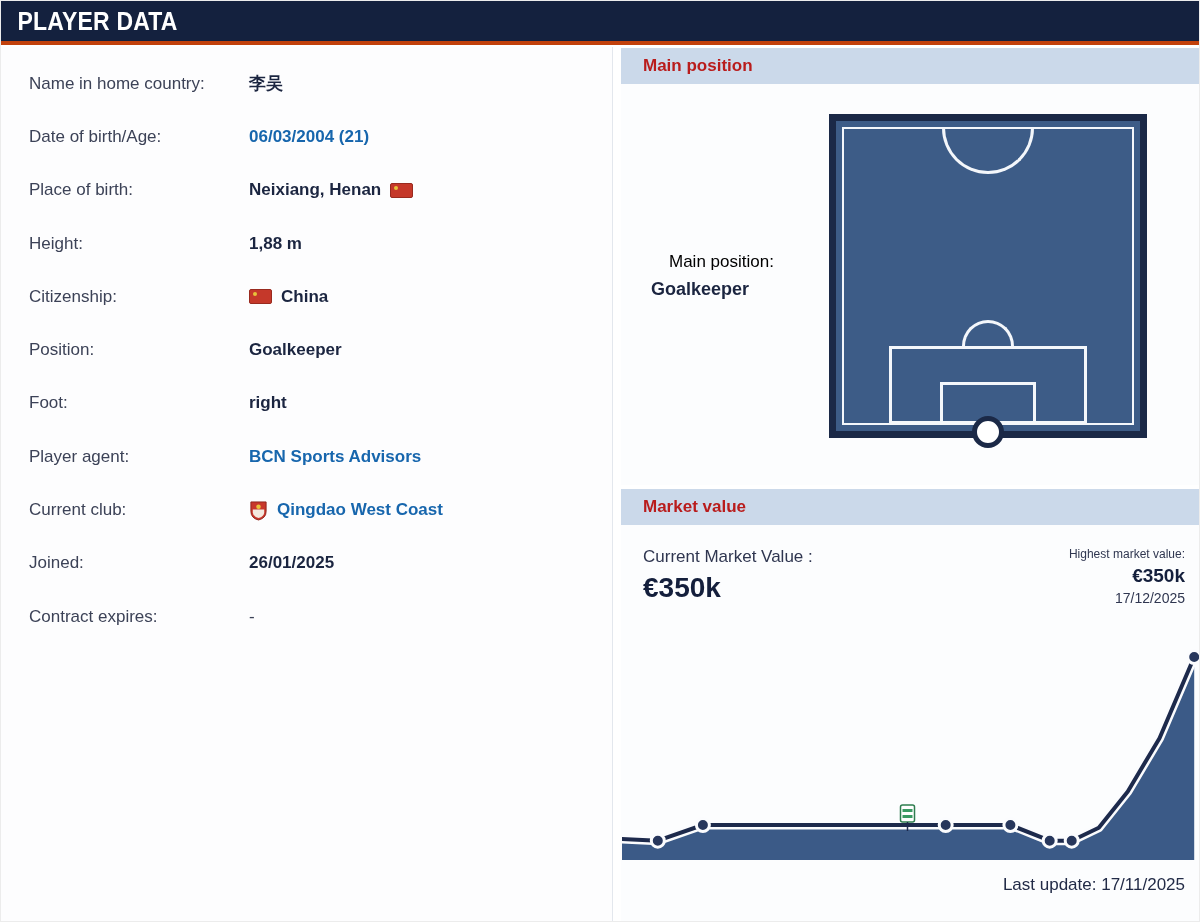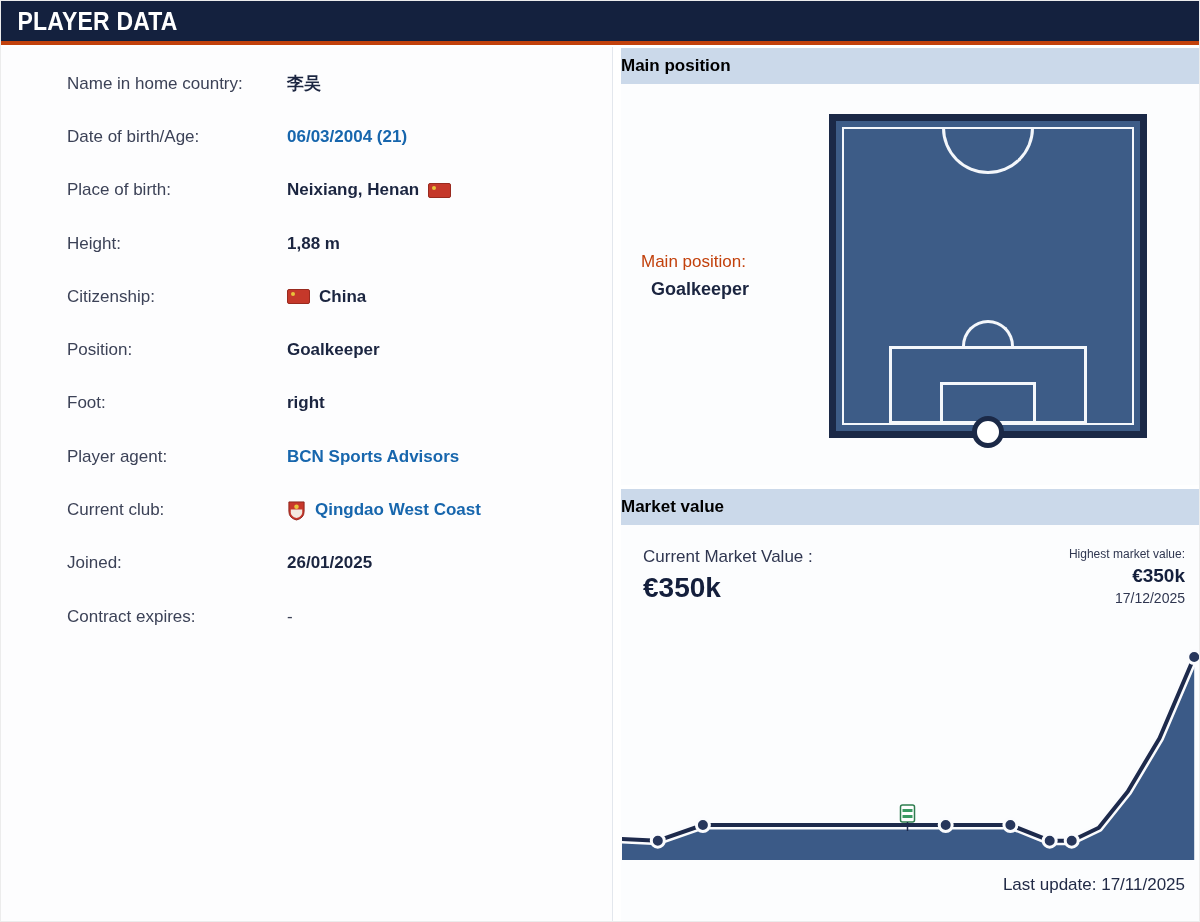--- a/index.html
+++ b/index.html
@@ -37,8 +37,8 @@
   
   .right-col { position:absolute; left:620px; top:44px; width:580px; height:878px; }
   .panel-header { position:absolute; left:0; width:580px; height:36px; background:#cbd9ea;
-                  color:#000000; font-size:17px; font-weight:bold; line-height:36px;
-                  }
+                  color:#b91c1c; font-size:17px; font-weight:bold; line-height:36px;
+                  padding-left:22px; }
   .mp-header { top:3px; }
   .mp-body  { position:absolute; left:0; top:39px; width:580px; height:401px; background:#fcfdfe; }
   .mv-header { top:444px; }

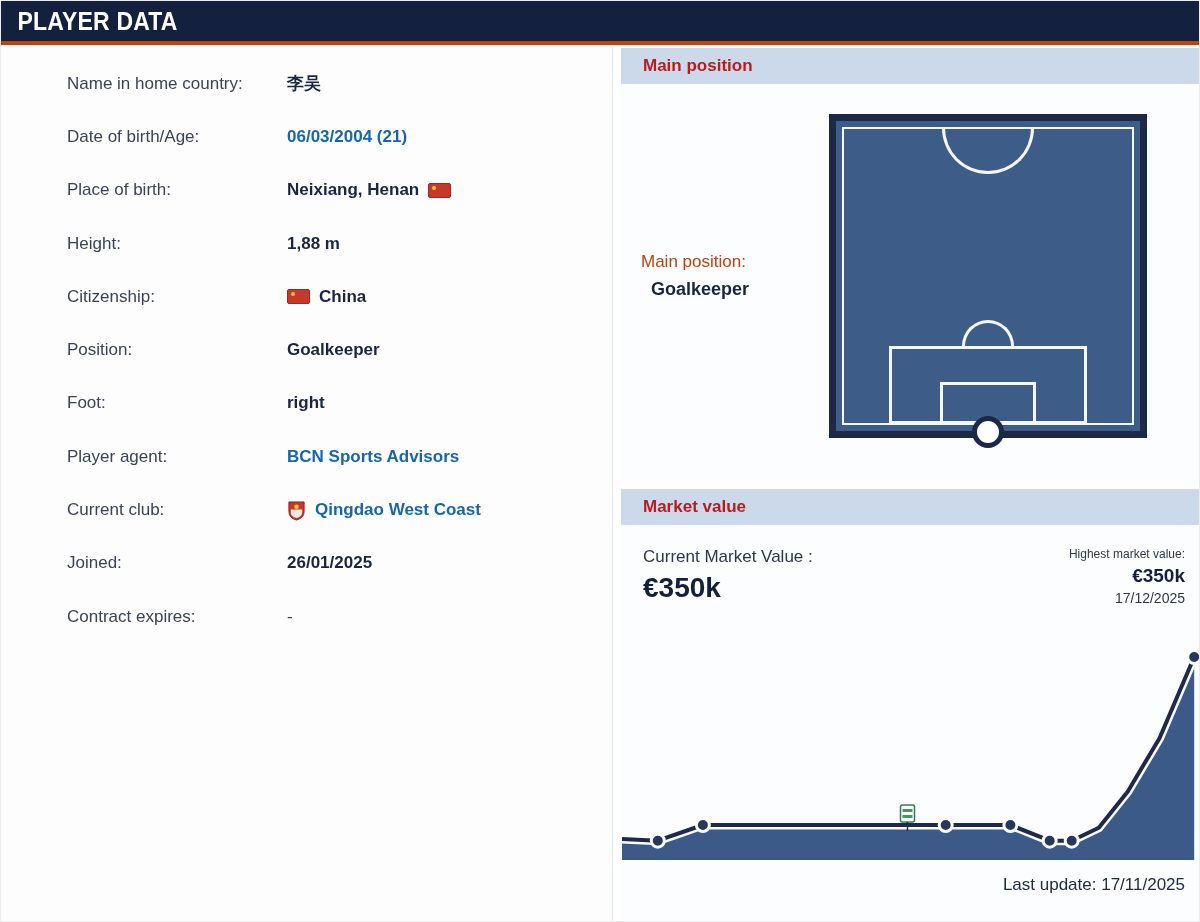--- a/index.html
+++ b/index.html
@@ -22,7 +22,7 @@
                 background:#fdfdfe; border-right:1px solid #e3e7ed; }
   .rows { padding-top:10px; }
   .row { display:flex; align-items:center; height:53.3px; padding-left:28px; }
-  .lbl { width:220px; font-size:17px; color:#3c4257; flex:none;margin-left:38px; }
+  .lbl { width:220px; font-size:17px; color:#3c4257; flex:none; }
   .val { font-size:17px; font-weight:bold; color:#1b2540; display:flex; align-items:center; gap:9px; }
   .v-link { color:#1766ad; cursor:pointer; }
   .v-plain { font-weight:normal; color:#3c4257; }

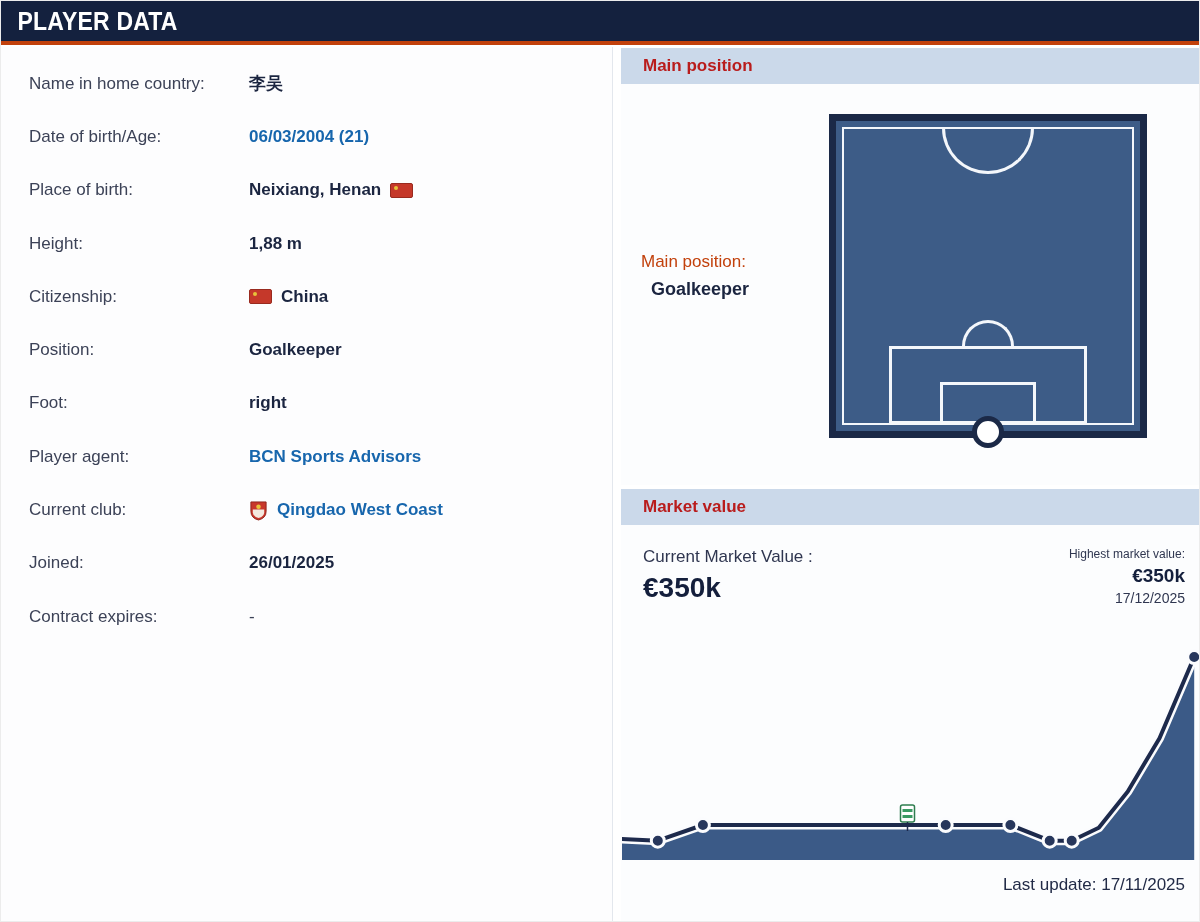--- a/index.html
+++ b/index.html
@@ -46,7 +46,7 @@
 
   
   .mp-label-block { position:absolute; left:20px; top:168px; }
-  .mp-label { font-size:17px; color:#c2410c; }
+  .mp-label { font-size:17px; color:#000000;margin-left:28px; }
   .mp-value { font-size:18px; font-weight:bold; color:#1b2540; margin:7px 0 0 10px; }
 
   

